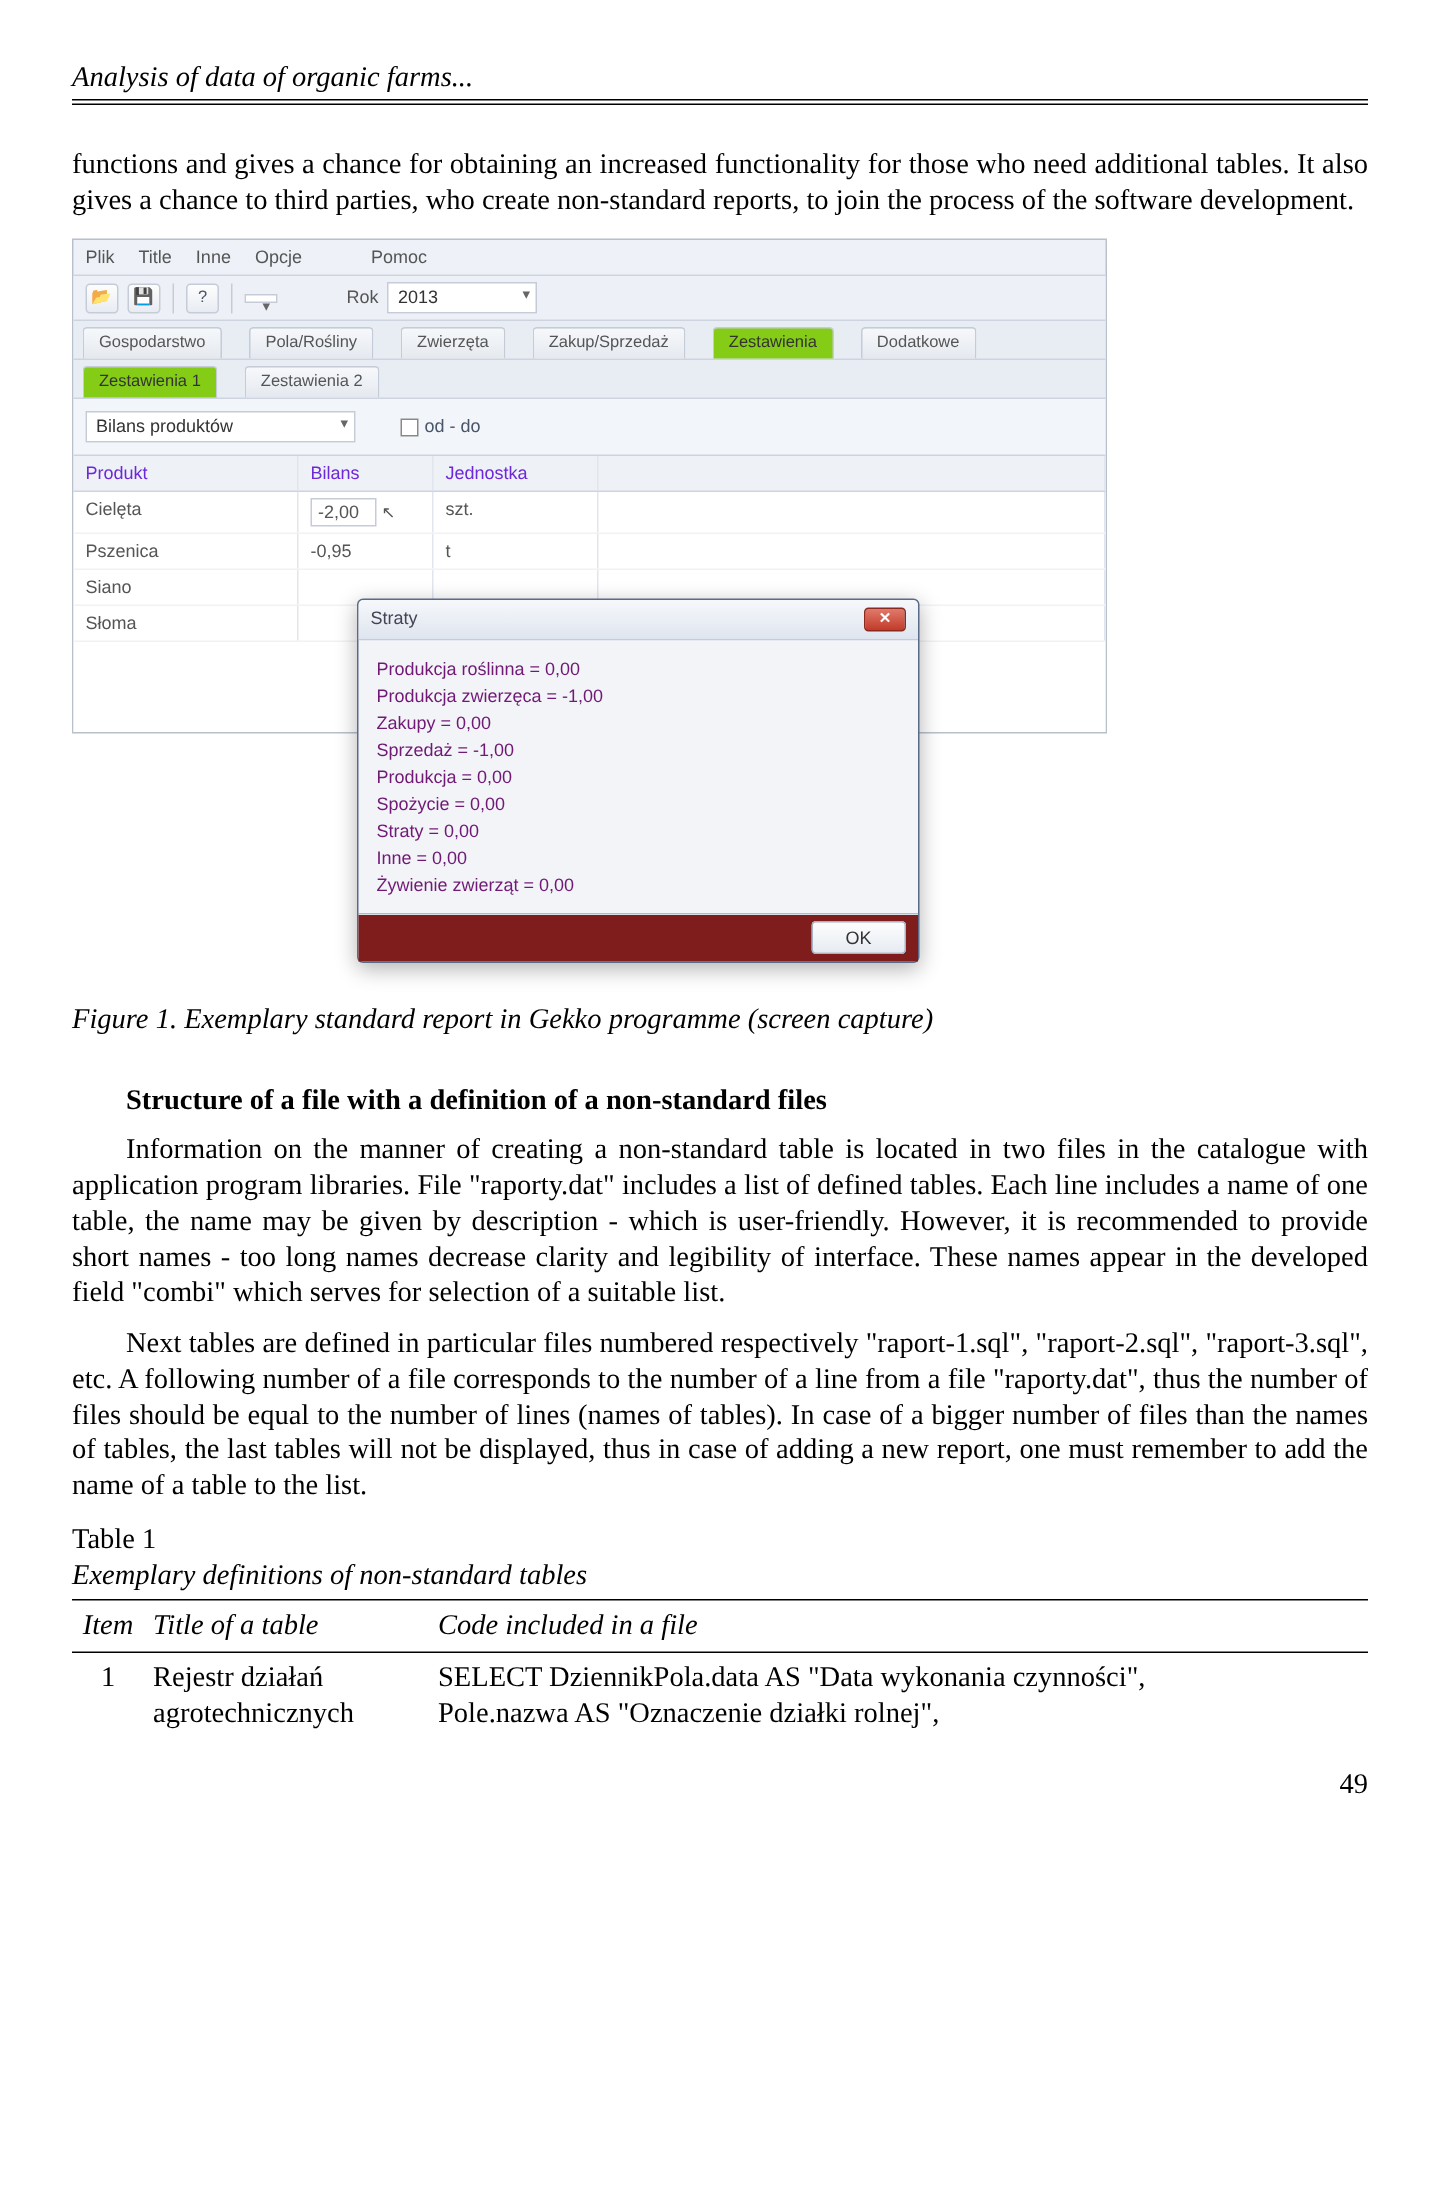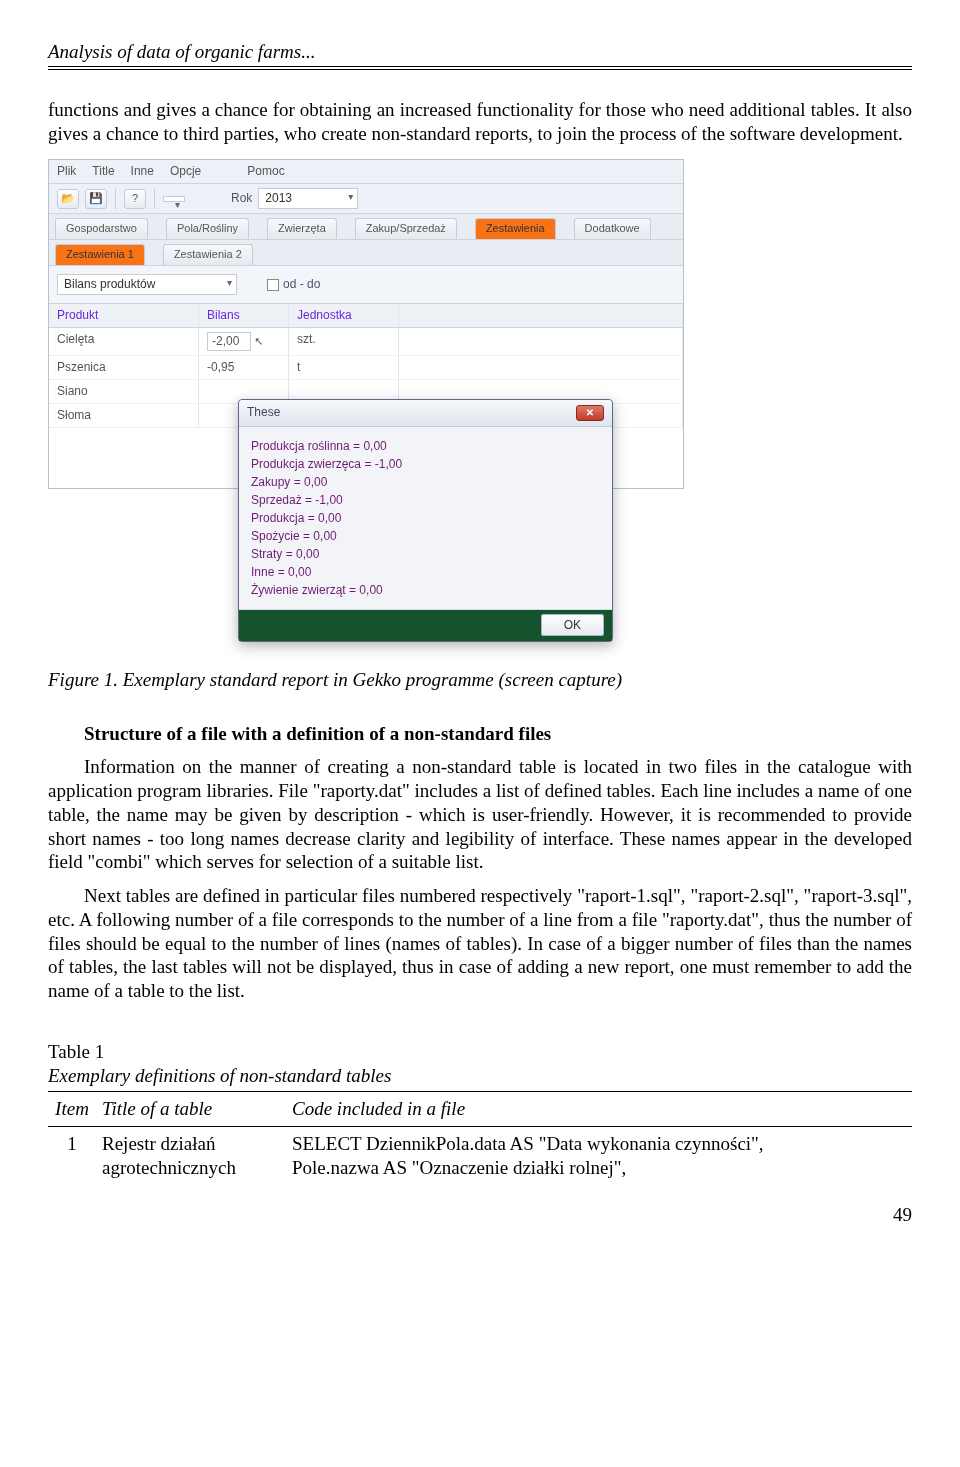--- a/index.html
+++ b/index.html
@@ -38,7 +38,7 @@
     font-family: Tahoma, Arial, sans-serif;
     font-size: 12px;
     color: #4a5568;
-    width: 636px;
+    width: 690px;
   }
   .menubar {
     display: flex;

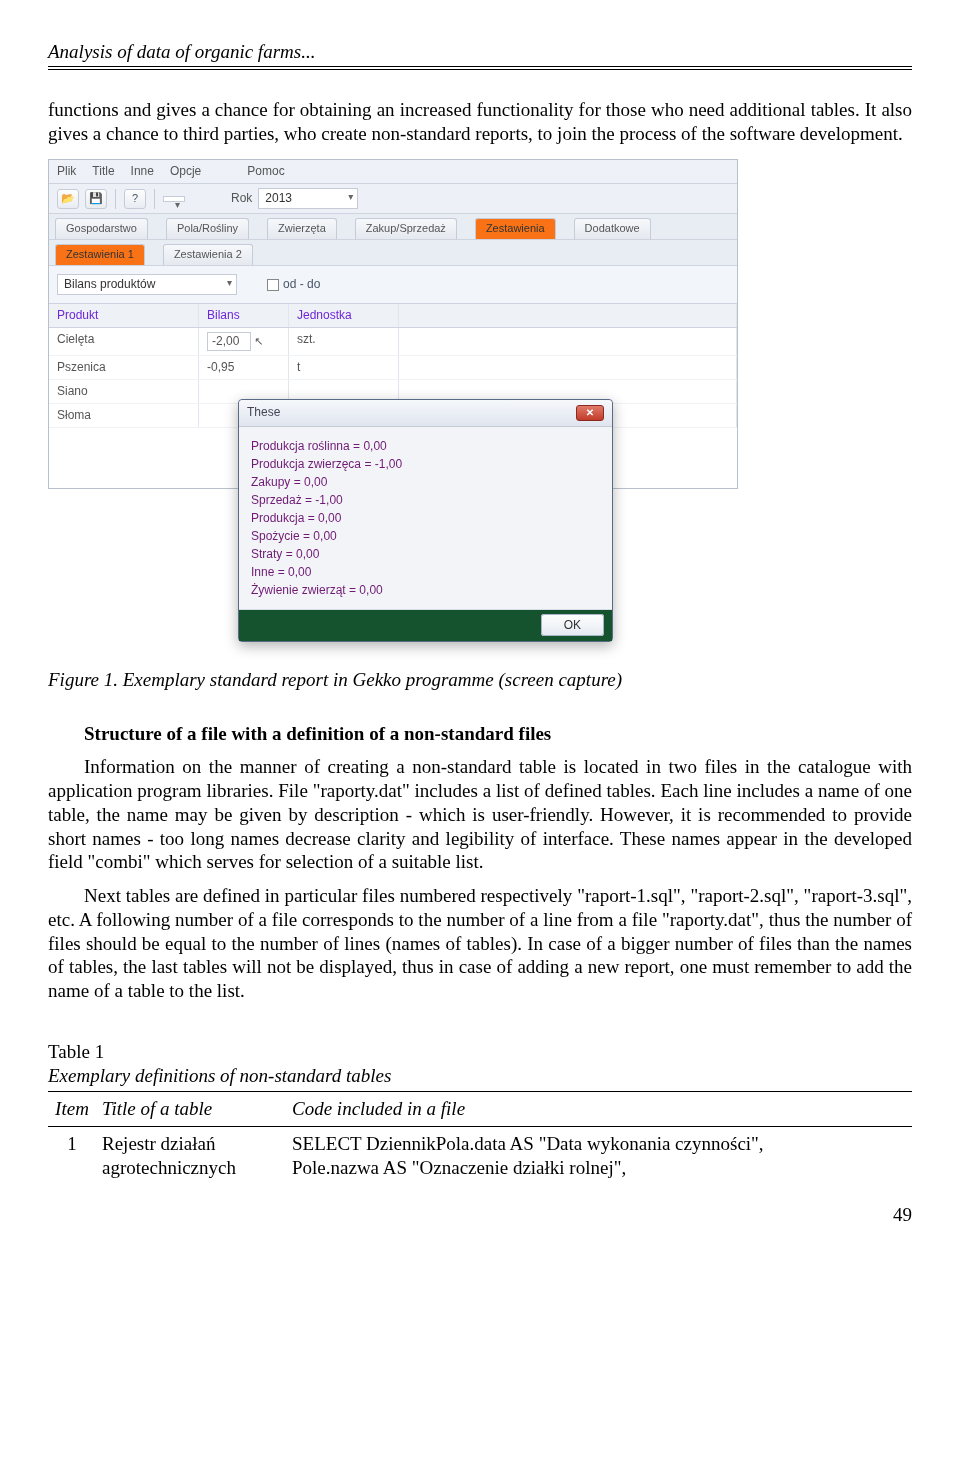--- a/index.html
+++ b/index.html
@@ -109,7 +109,7 @@
     color: #555;
   }
   .tab.active {
-    background: #f97316;
+    background: #84cc16;
     color: #333;
   }
   .filterbar {

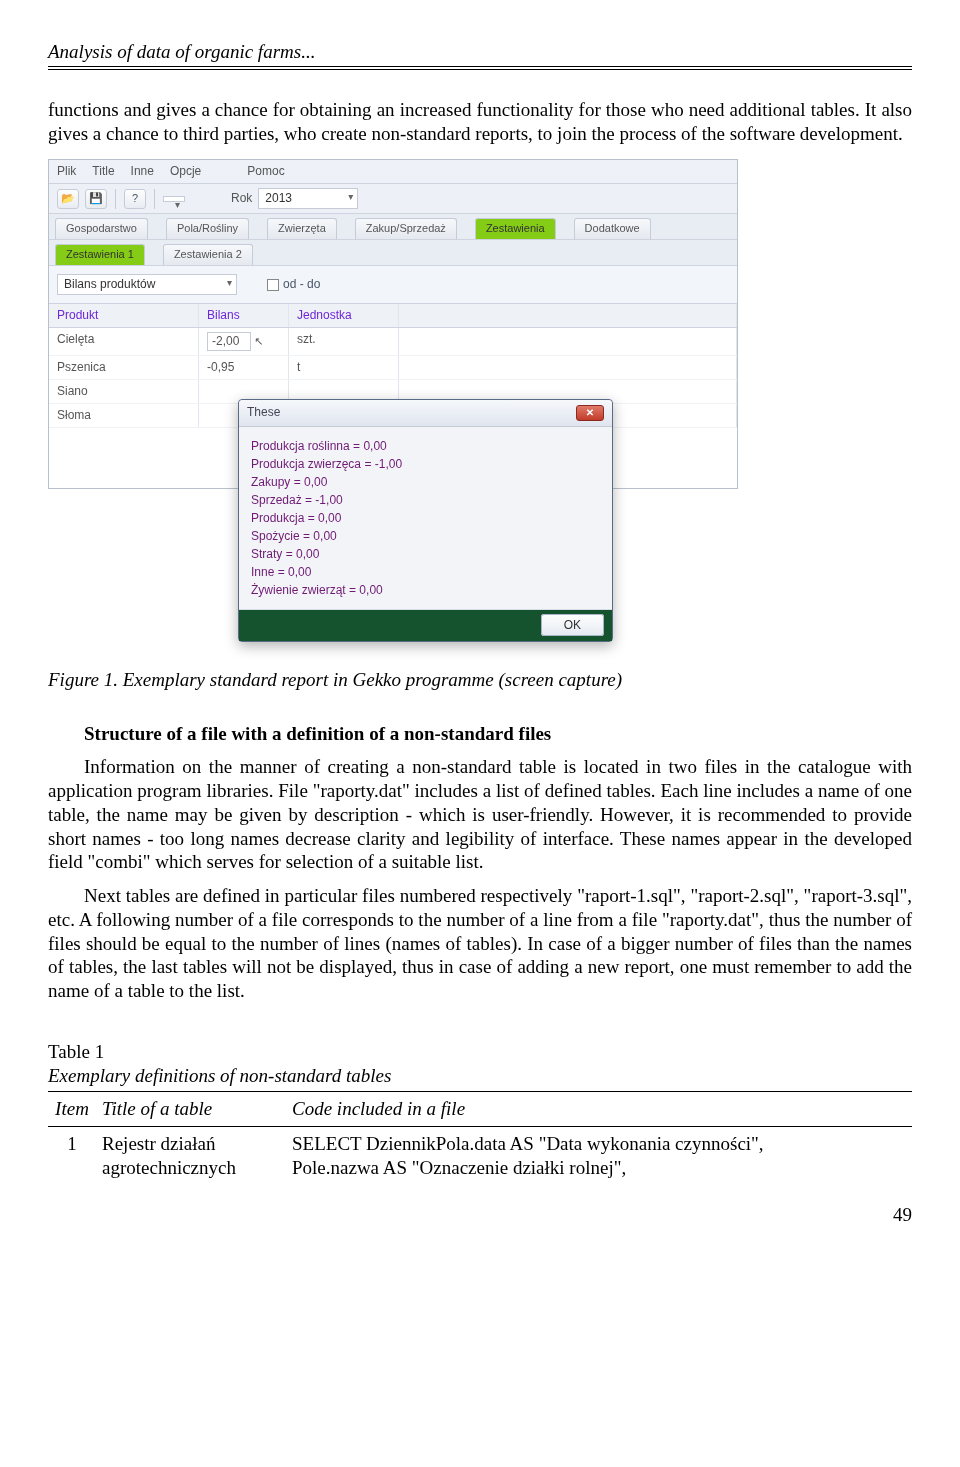--- a/index.html
+++ b/index.html
@@ -326,7 +326,7 @@
 
   <div class="dialog">
     <div class="dlg-title">
-      <span>These</span>
+      <span>Straty</span>
       <span class="dlg-close">✕</span>
     </div>
     <div class="dlg-body">

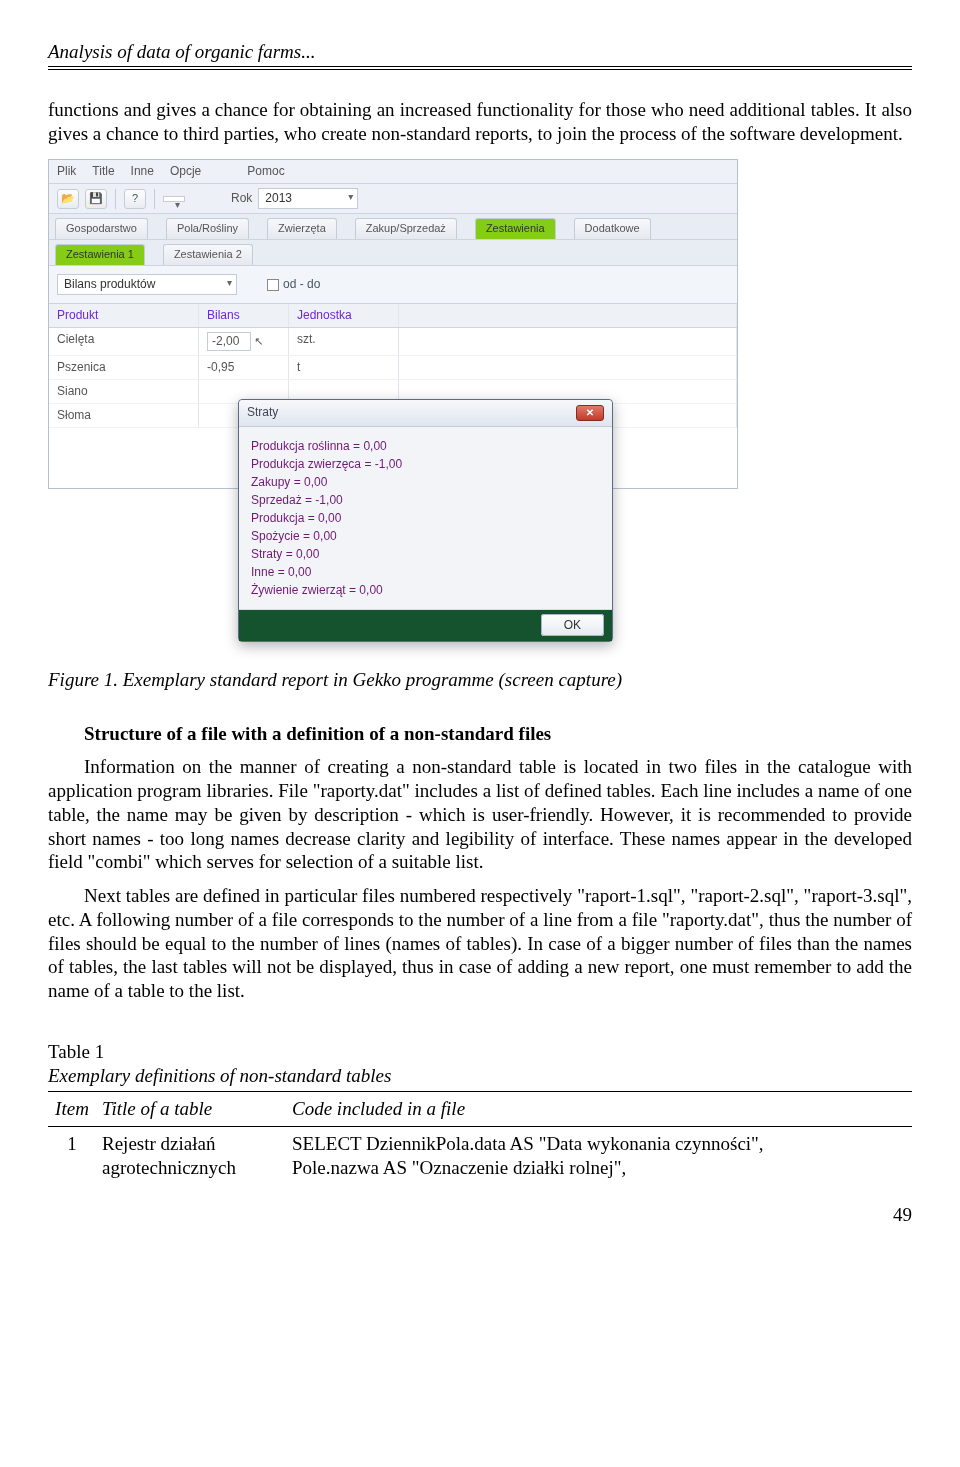--- a/index.html
+++ b/index.html
@@ -195,7 +195,7 @@
     padding: 8px;
     border-top: 1px solid #d7dde6;
     text-align: right;
-    background: #14532d;
+    background: #7f1d1d;
   }
   .ok-btn {
     border: 1px solid #a7b3c6;

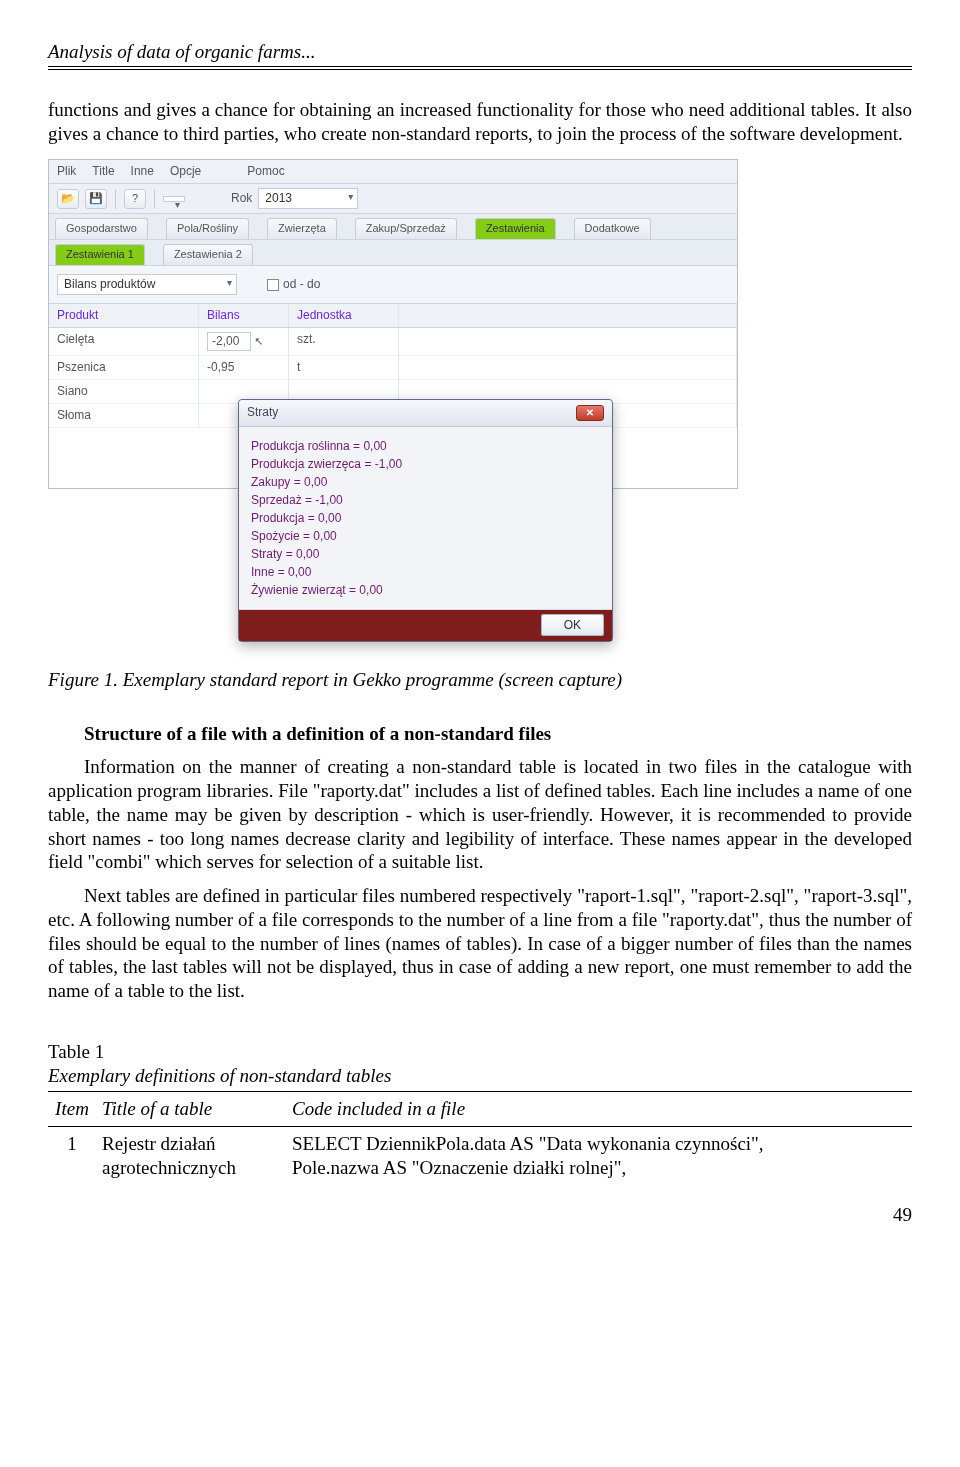--- a/index.html
+++ b/index.html
@@ -216,7 +216,7 @@
   }
   .indent-para { text-indent: 36px; }
   .table-head {
-    margin-top: 37px;
+    margin-top: 12px;
   }
   .table-caption {
     font-style: italic;

